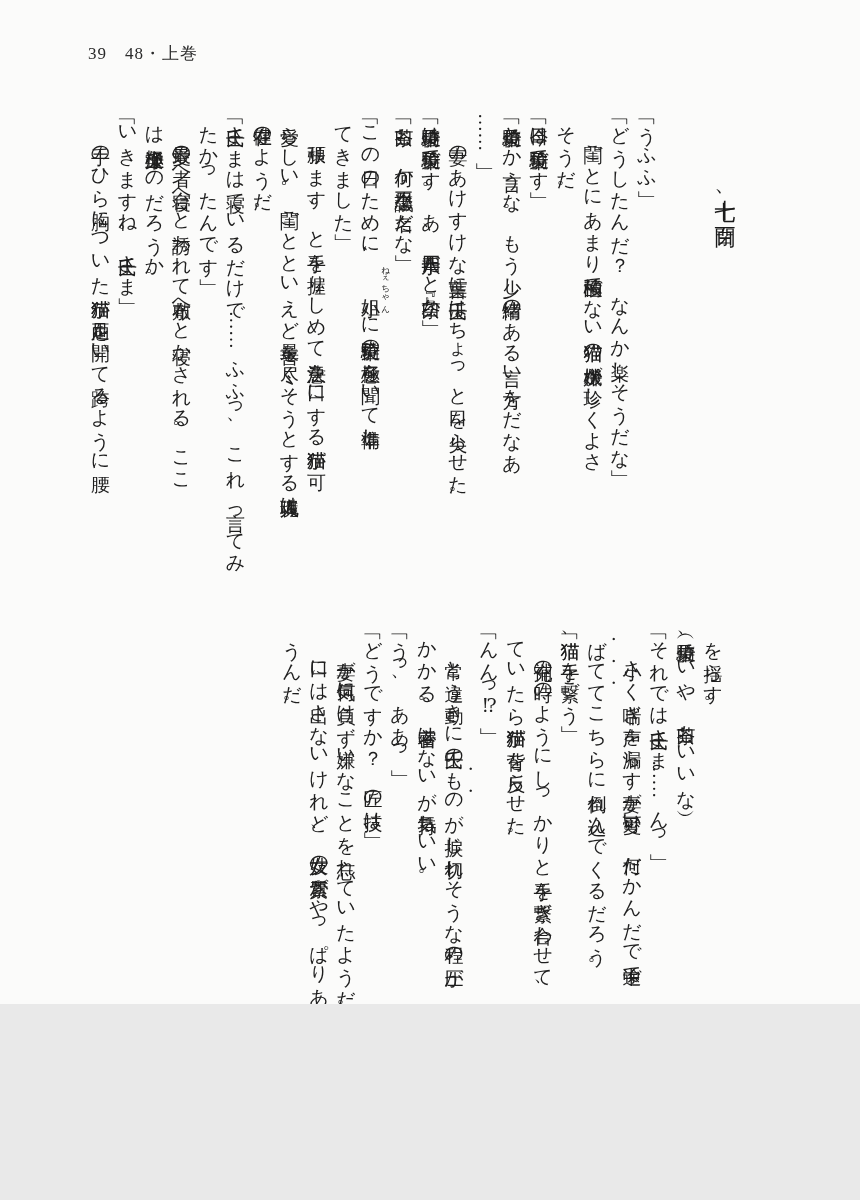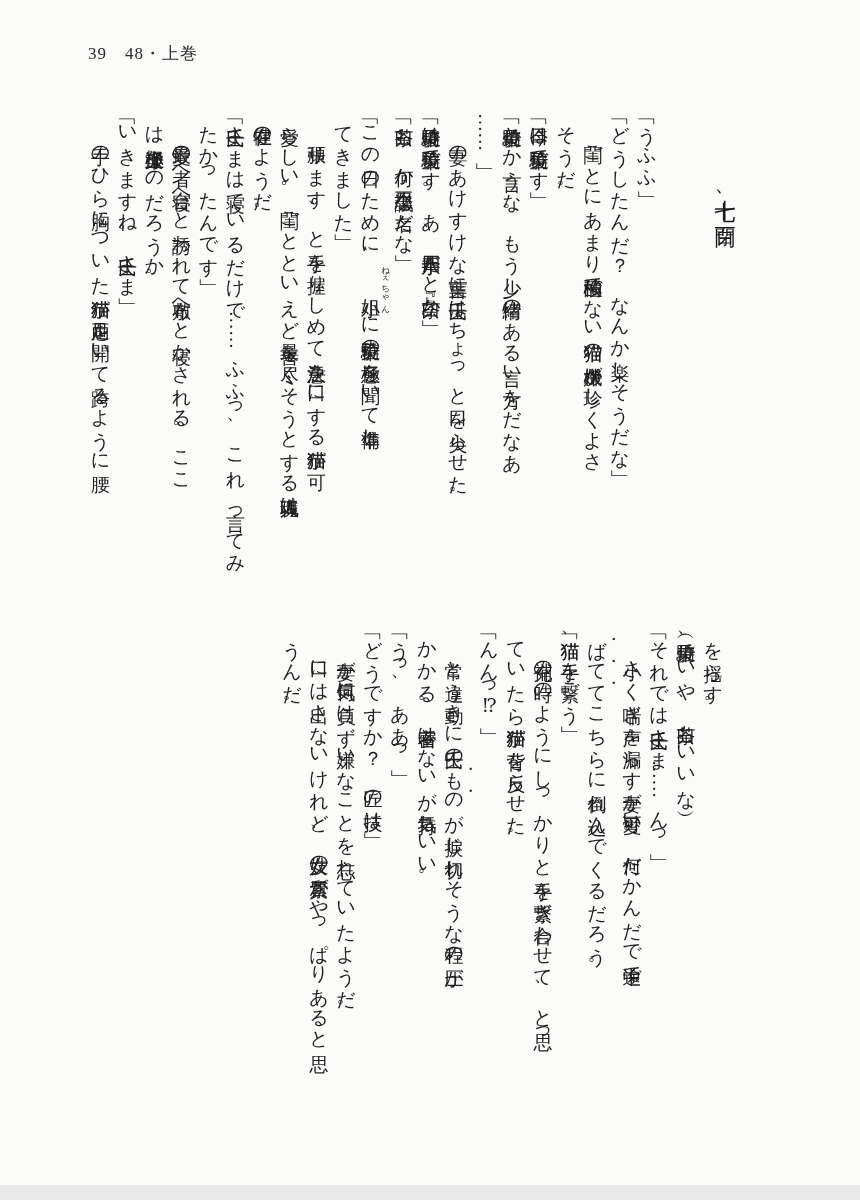--- a/index.html
+++ b/index.html
@@ -9,7 +9,7 @@
   }
   .page{
     position:relative;
-    width:860px;height:1185px;
+    width:860px;height:1004px;
     margin:0 auto;
     background:#fbfbfa;
     color:#1e1e1e;

